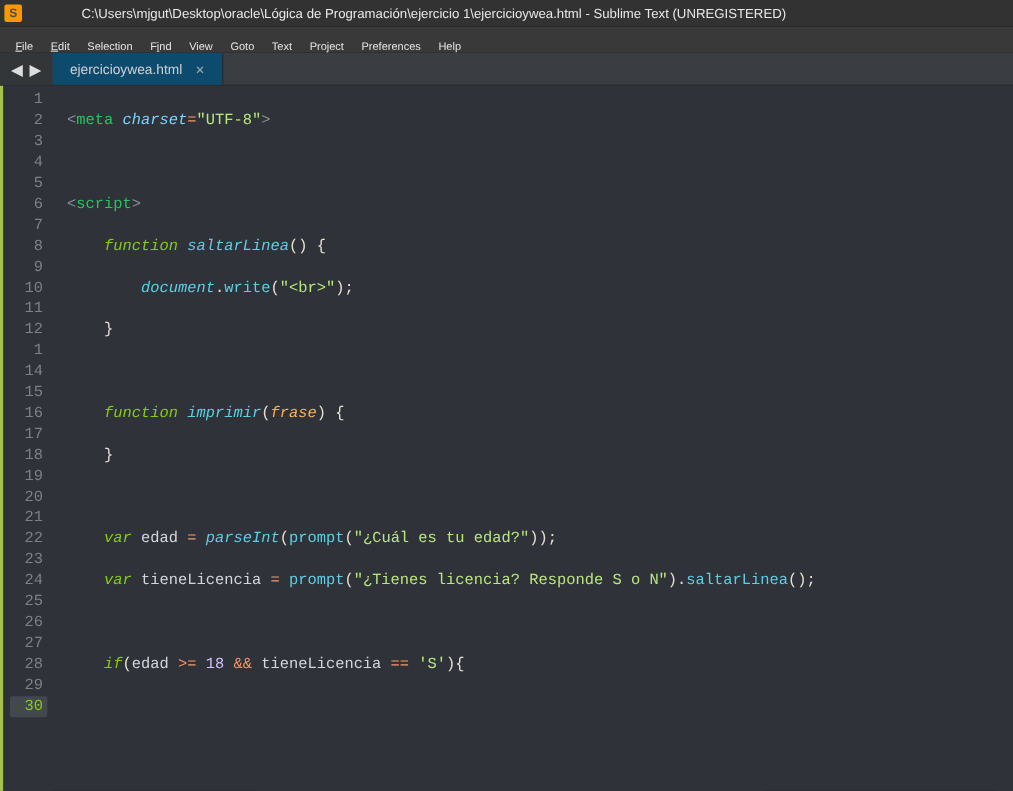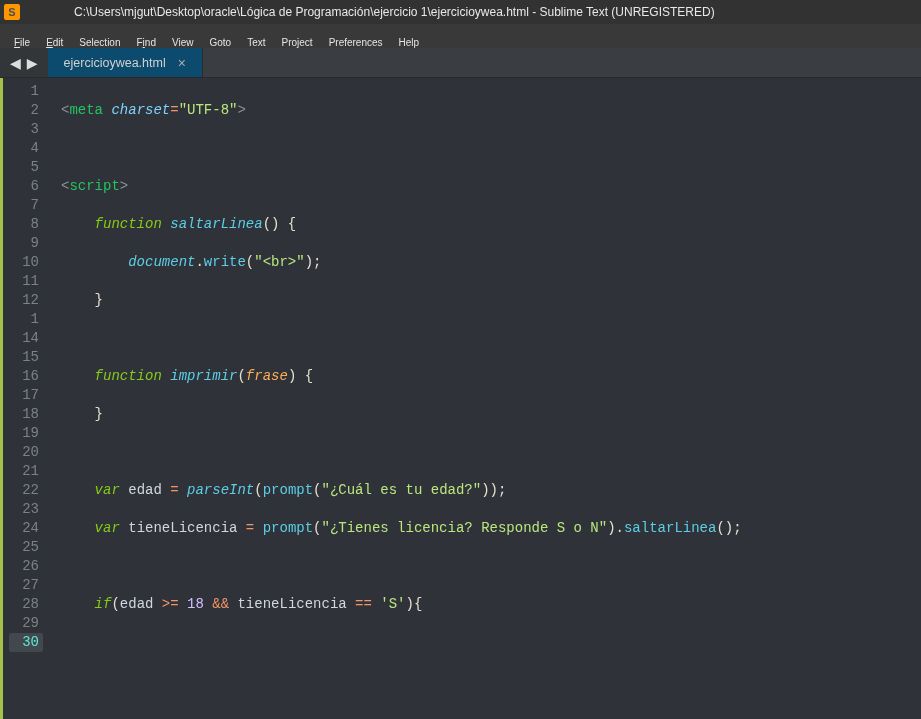--- a/index.html
+++ b/index.html
@@ -89,7 +89,7 @@
     min-width:46px;
   }
   .gutter div { height:19px; }
-  .gutter .curr { background:#43484f; color:#5eead4; border-radius:2px; padding-right:4px; margin-right:-4px;}
+  .gutter .curr { background:#43484f; color:#84cc16; border-radius:2px; padding-right:4px; margin-right:-4px;}
   .code {
     padding:4px 0 0 12px;
     white-space:pre;

